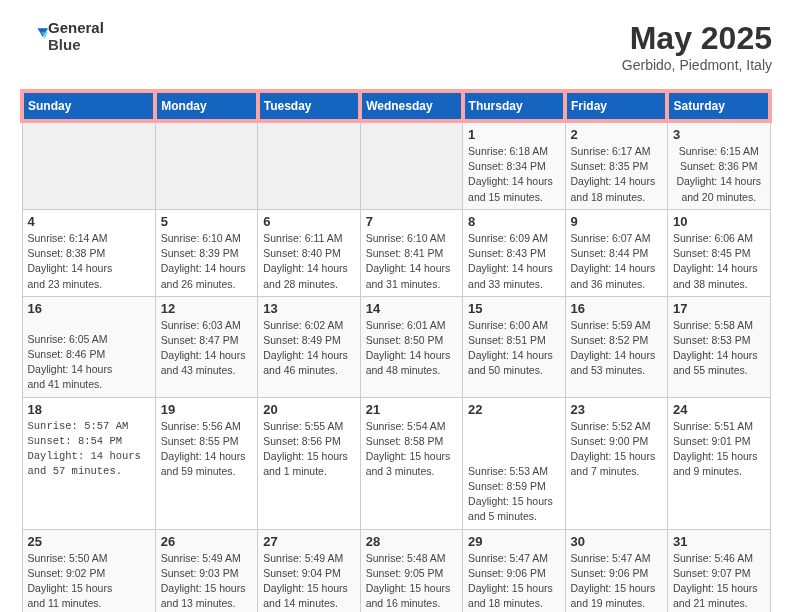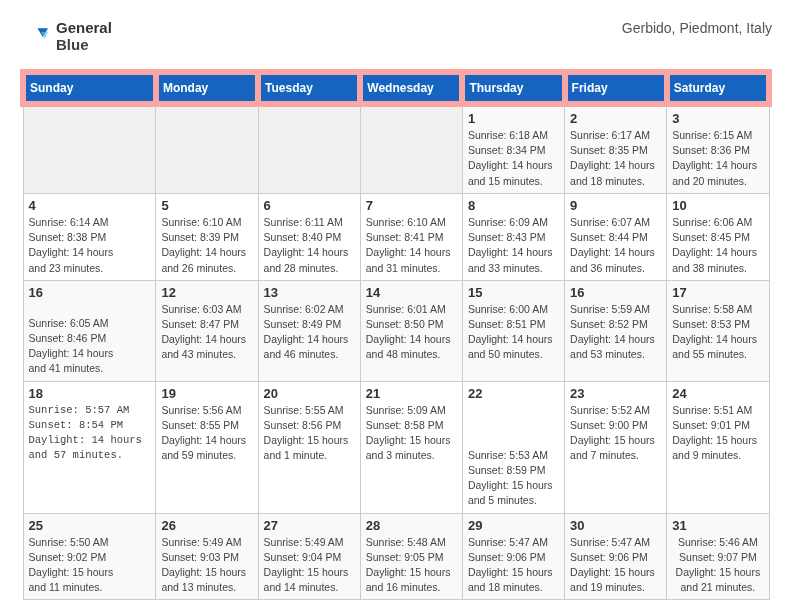--- a/index.html
+++ b/index.html
@@ -19,7 +19,7 @@
     .logo {
       display: flex;
       align-items: center;
-      gap: 8px;
+      gap: 0;
     }
     .logo-text {
       display: flex;

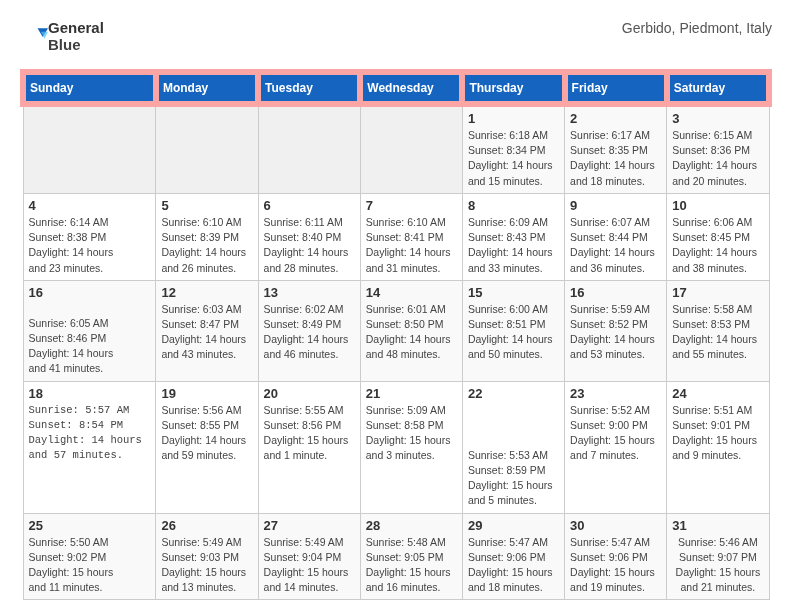--- a/index.html
+++ b/index.html
@@ -108,6 +108,7 @@
     </div>
   </div>
   <div class="title-block">
+    <h1>May 2025</h1>
     <h2>Gerbido, Piedmont, Italy</h2>
   </div>
 </div>

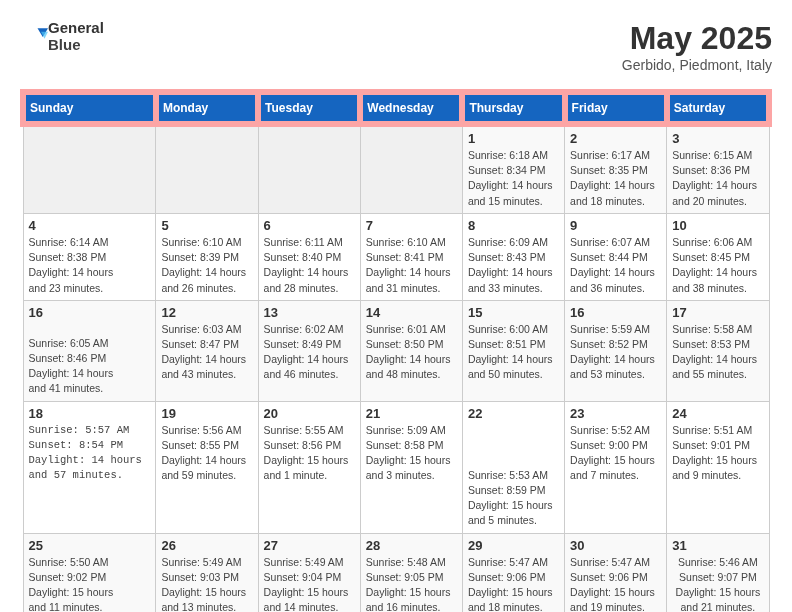--- a/index.html
+++ b/index.html
@@ -65,7 +65,7 @@
       text-align: left;
       font-size: 12px;
       font-weight: bold;
-      border: 6px solid #fca5a5;
+      border: 4px solid #fca5a5;
     }
     tbody tr td {
       border: 1px solid #ccc;

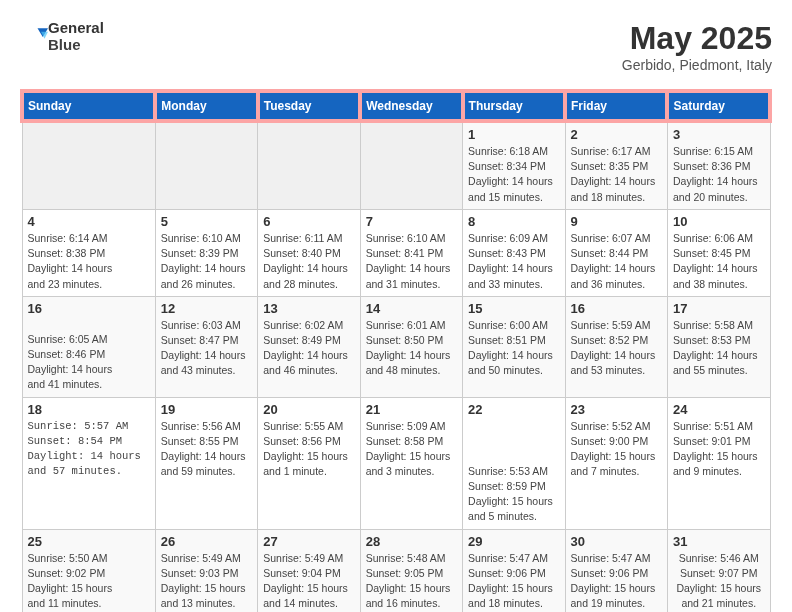--- a/index.html
+++ b/index.html
@@ -148,7 +148,7 @@
         </td>
         <td>
           <span class="day-number">3</span>
-          <div class="day-info" style="white-space: pre-line;">Sunrise: 6:15 AM
+          <div class="day-info" style="white-space: pre-line; text-align: center;">Sunrise: 6:15 AM
 Sunset: 8:36 PM
 Daylight: 14 hours
 and 20 minutes.</div>

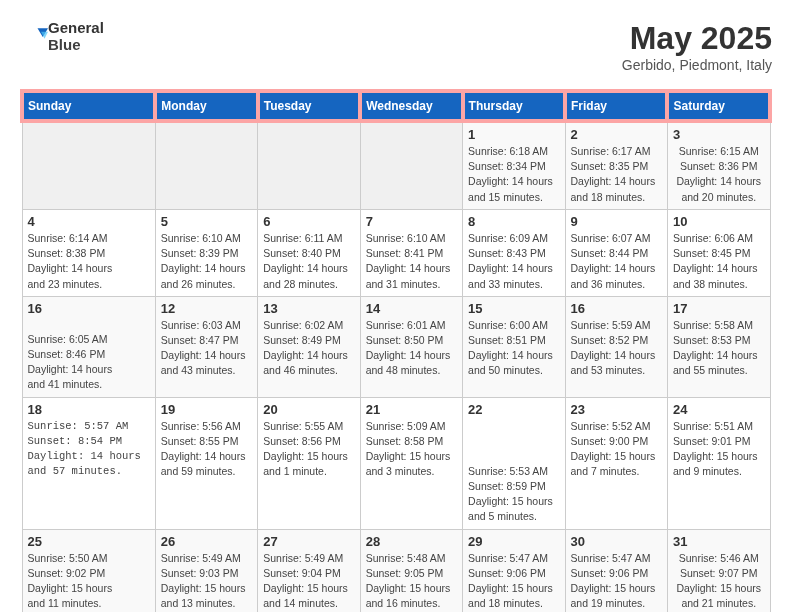--- a/index.html
+++ b/index.html
@@ -280,7 +280,7 @@
         </td>
         <td>
           <span class="day-number">21</span>
-          <div class="day-info" style="white-space: pre-line;">Sunrise: 5:09 AM
+          <div class="day-info" style="white-space: pre-line;">Sunrise: 5:54 AM
 Sunset: 8:58 PM
 Daylight: 15 hours
 and 3 minutes.</div>

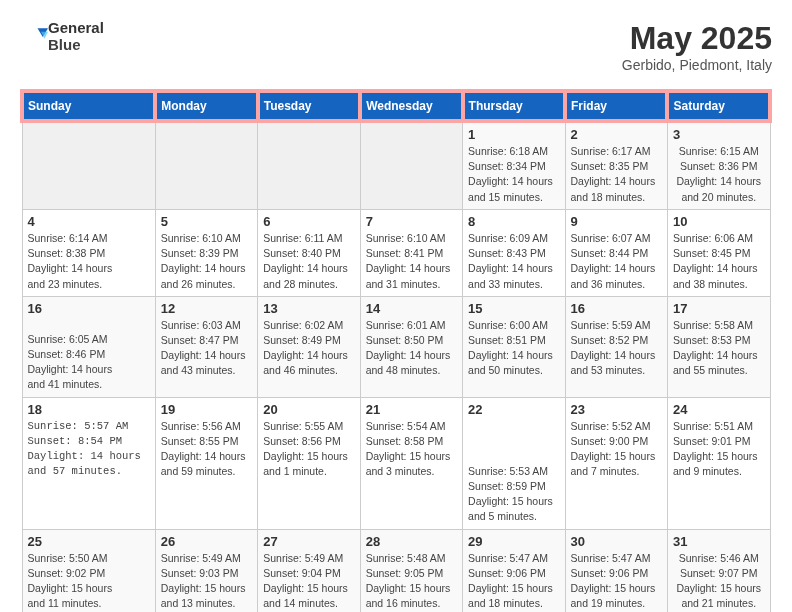--- a/index.html
+++ b/index.html
@@ -352,7 +352,7 @@
         </td>
         <td>
           <span class="day-number">31</span>
-          <div class="day-info" style="white-space: pre-line; text-align: center;">Sunrise: 5:46 AM
+          <div class="day-info" style="white-space: pre-line;">Sunrise: 5:46 AM
 Sunset: 9:07 PM
 Daylight: 15 hours
 and 21 minutes.</div>

